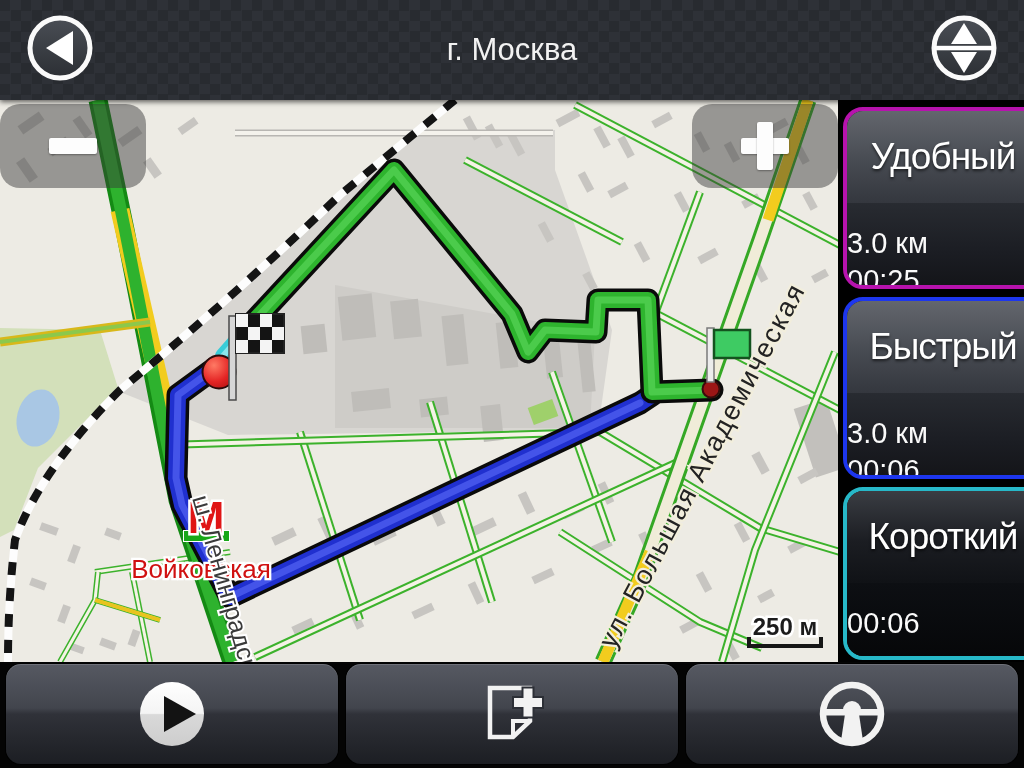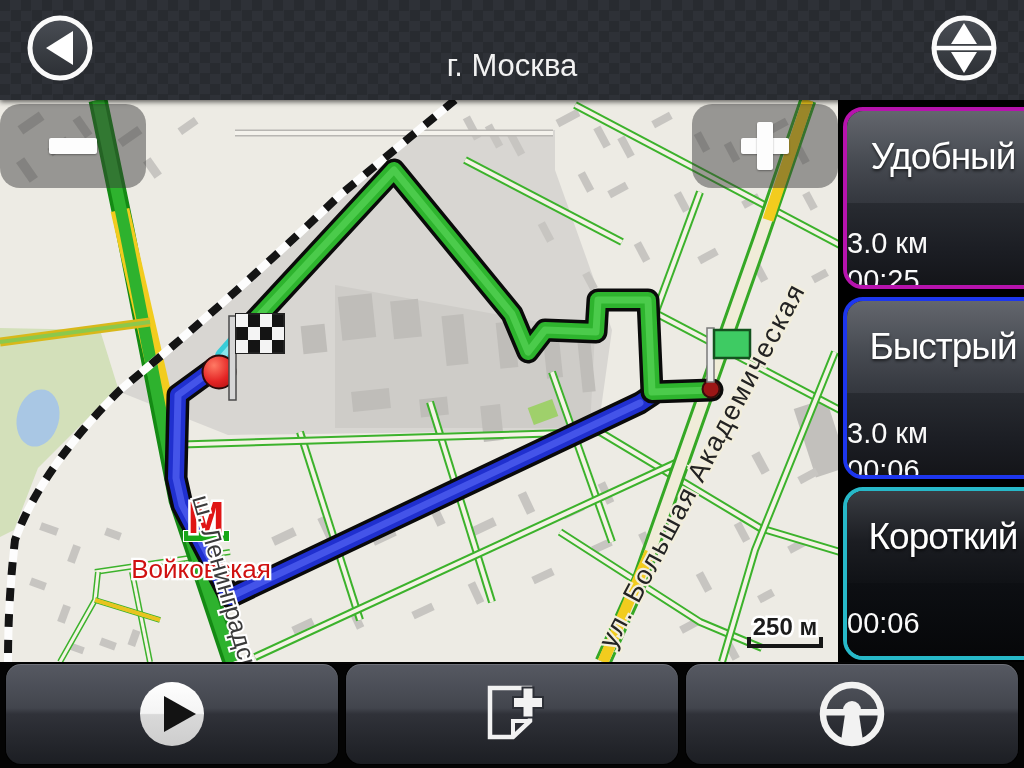--- a/index.html
+++ b/index.html
@@ -10,7 +10,7 @@
   #topbar{position:absolute;left:0;top:0;width:1024px;height:100px;
     background:repeating-conic-gradient(#2e3137 0% 25%, #282b30 0% 50%);
     background-size:21px 21px;box-shadow:0 2px 5px rgba(0,0,0,.6);z-index:5;}
-  #title{position:absolute;left:0;top:16px;width:100%;height:100px;line-height:100px;
+  #title{position:absolute;left:0;top:0;width:100%;height:100px;line-height:100px;
     text-align:center;color:#f2f2f2;font-size:31px;}
   .round-btn{position:absolute;top:14px;width:68px;height:68px;cursor:pointer;}
   #back-btn{left:26px;} #reorder-btn{left:930px;}

